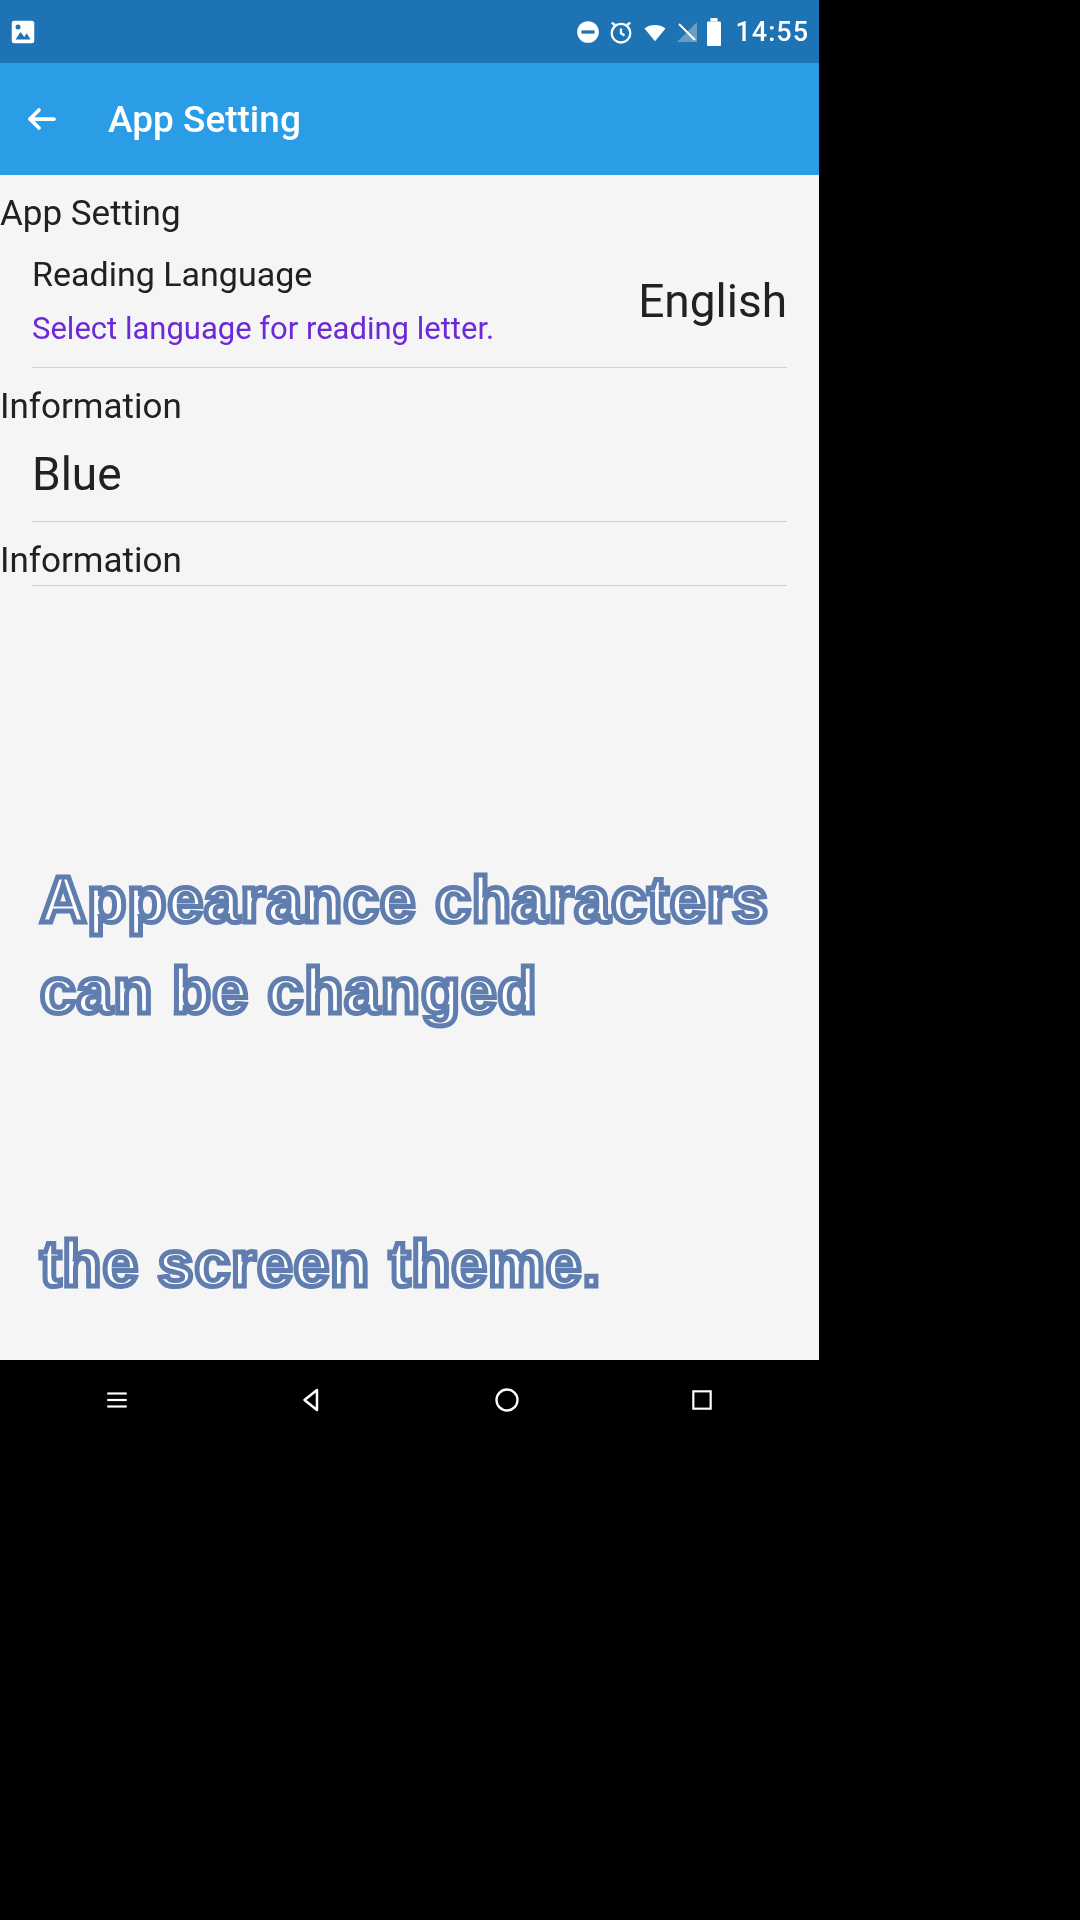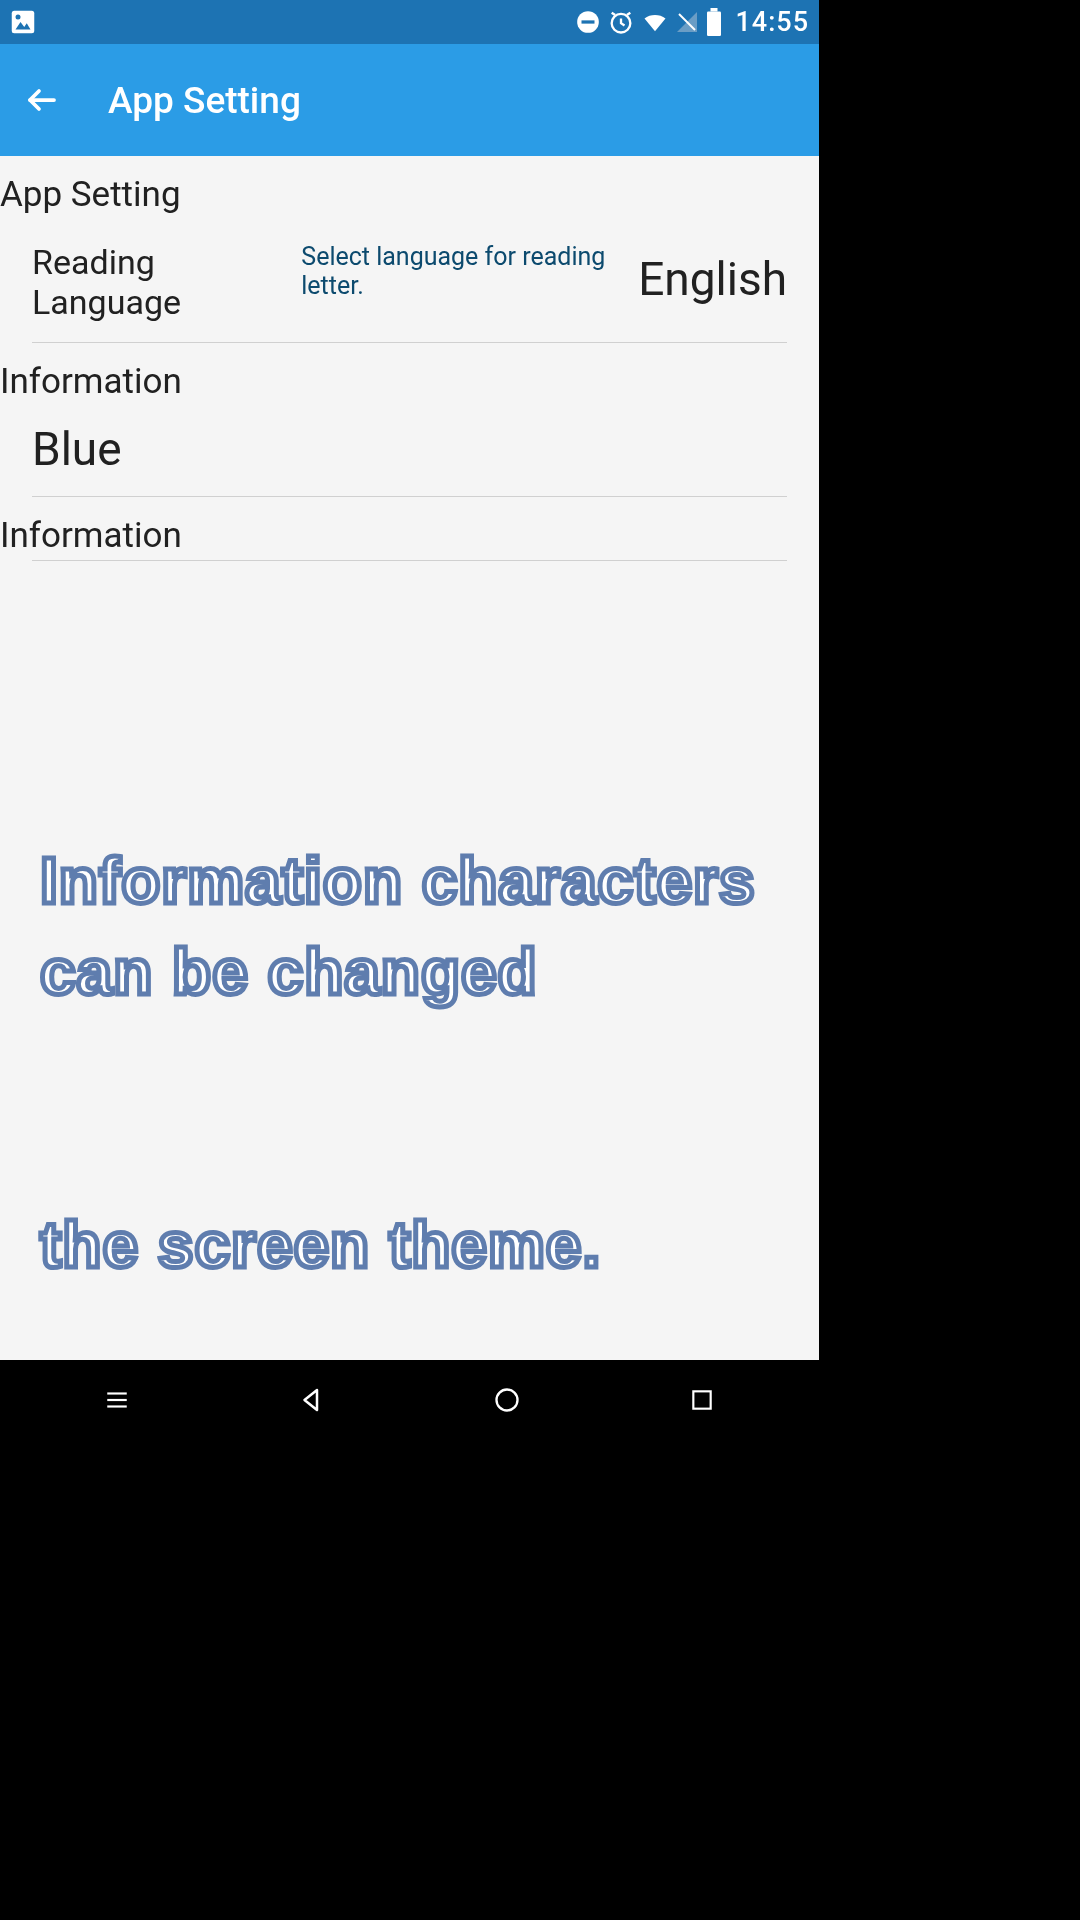--- a/index.html
+++ b/index.html
@@ -6,7 +6,7 @@
   html, body { width: 819px; height: 1440px; font-family: Roboto, Arial, sans-serif; background: #000; }
   .screen { width: 819px; height: 1440px; display: flex; flex-direction: column; background: #f5f5f5; }
   .status-bar {
-    height: 44px; background: #1d73b3; display: flex; align-items: center;
+    height: 63px; background: #1d73b3; display: flex; align-items: center;
     justify-content: space-between; padding: 0 10px 0 8px; color: #fff;
   }
   .status-left, .status-right { display: flex; align-items: center; gap: 8px; }

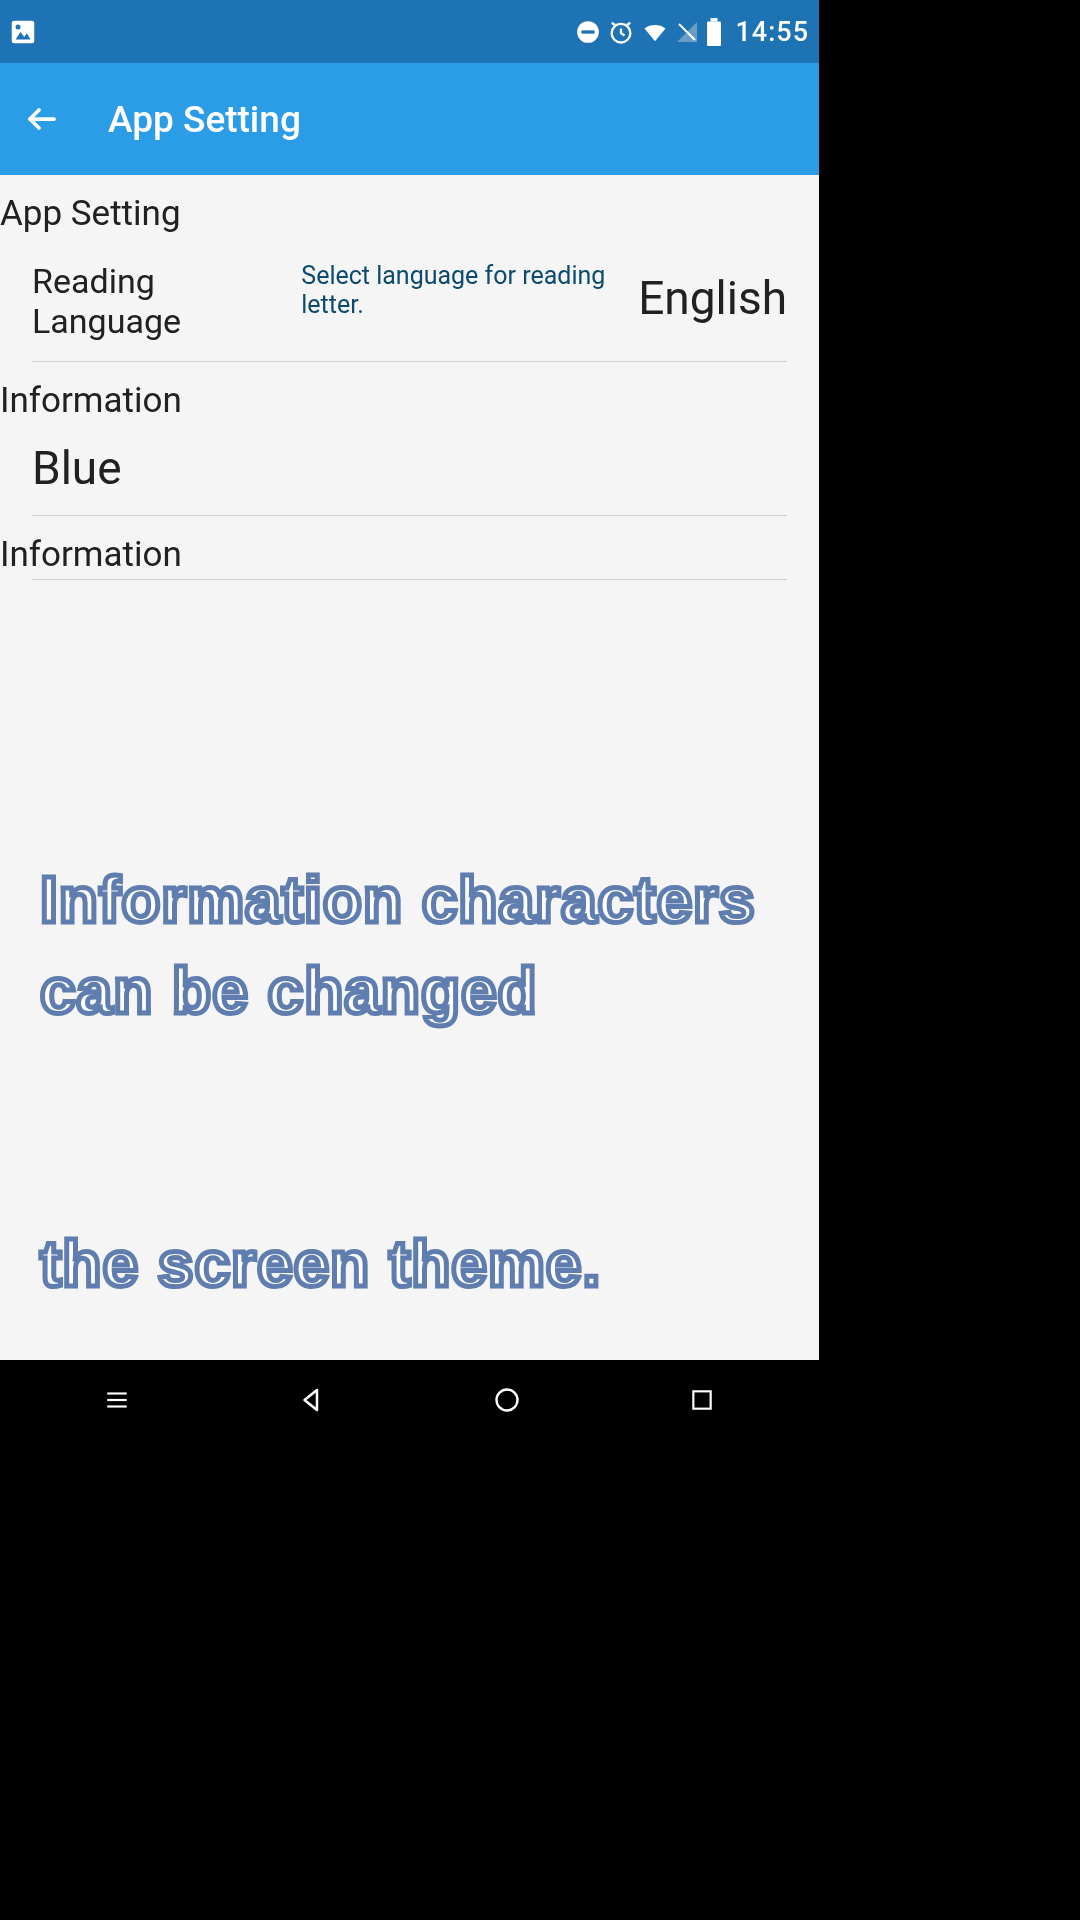--- a/index.html
+++ b/index.html
@@ -26,7 +26,7 @@
     display: flex; justify-content: space-between; align-items: center;
     padding: 16px 32px 20px 32px; margin: 0 0; position: relative;
   }
-  .setting-left { display: flex; flex-direction: row; gap: 16px; margin-top: 7px; }
+  .setting-left { display: flex; flex-direction: column; gap: 16px; }
   .setting-title { font-size: 34px; font-weight: 400; color: #212121; }
   .setting-sub { font-size: 25px; font-weight: 400; color: #0c4a6e; }
   .setting-value { font-size: 46px; font-weight: 400; color: #212121; }

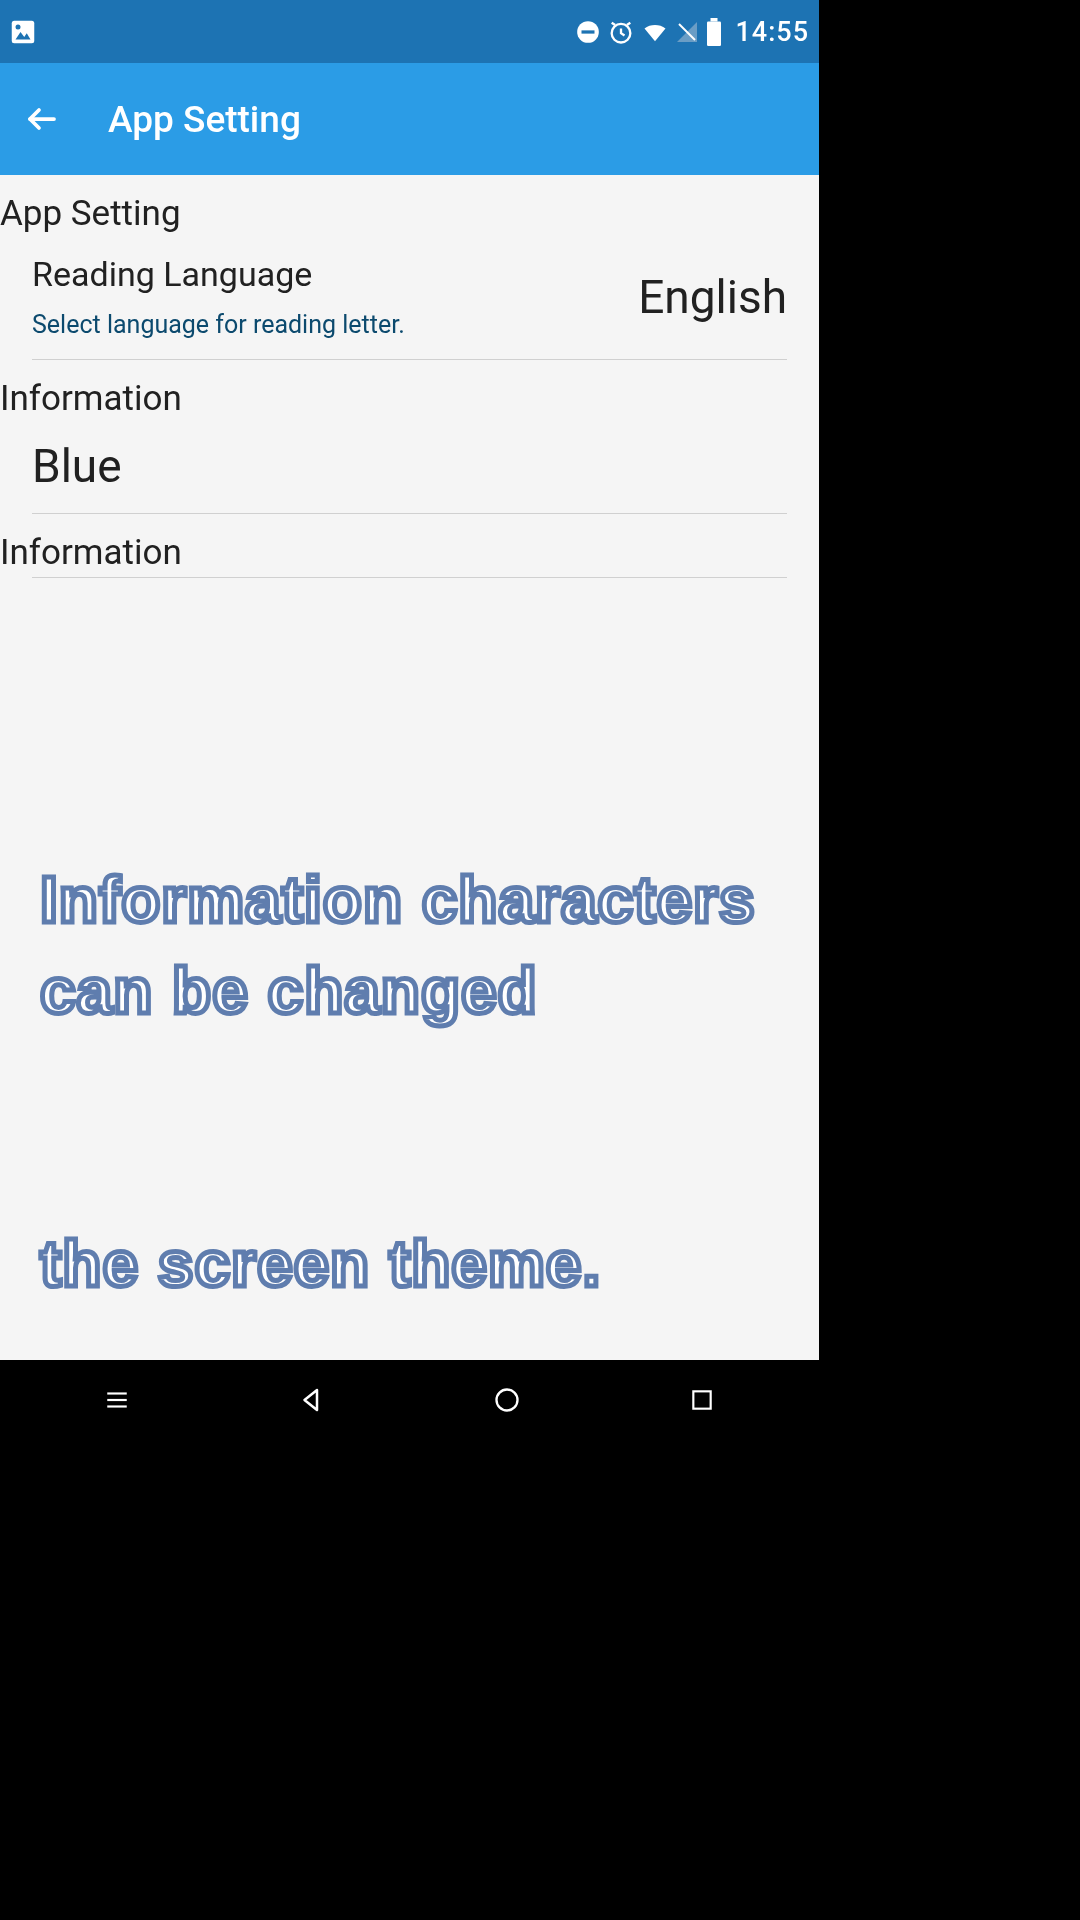--- a/index.html
+++ b/index.html
@@ -28,7 +28,7 @@
   }
   .setting-left { display: flex; flex-direction: column; gap: 16px; }
   .setting-title { font-size: 34px; font-weight: 400; color: #212121; }
-  .setting-sub { font-size: 25px; font-weight: 400; color: #0c4a6e; }
+  .setting-sub { font-size: 31px; font-weight: 400; color: #6d28d9; }
   .setting-value { font-size: 46px; font-weight: 400; color: #212121; }
   .divider { height: 1px; background: #d0d0d0; margin: 0 32px; }
   .overlay-text {

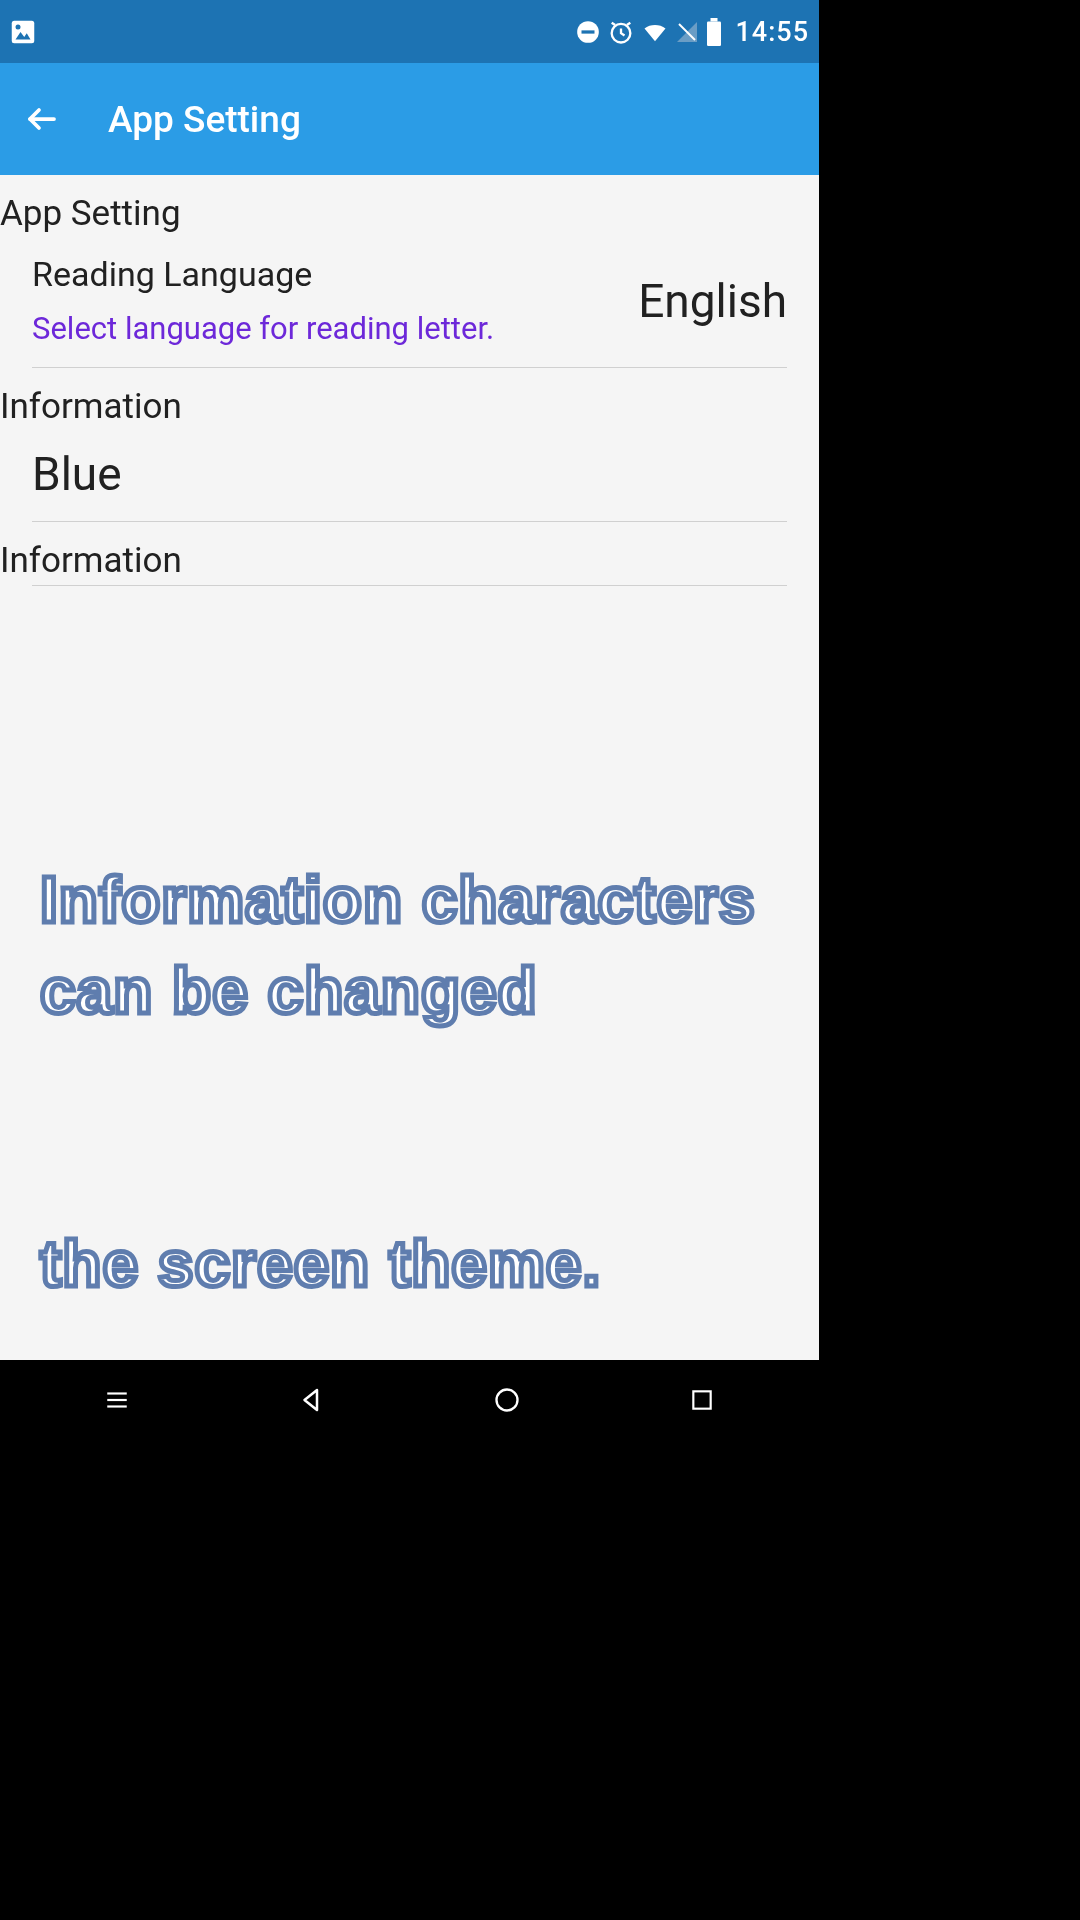--- a/index.html
+++ b/index.html
@@ -129,7 +129,7 @@
     <div class="divider"></div>
 
     <div class="overlay-text">
-      <span>Information characters</span><br>
+      <span>Appearance characters</span><br>
       <span>can be changed</span><br>
       <br>
       <br>

